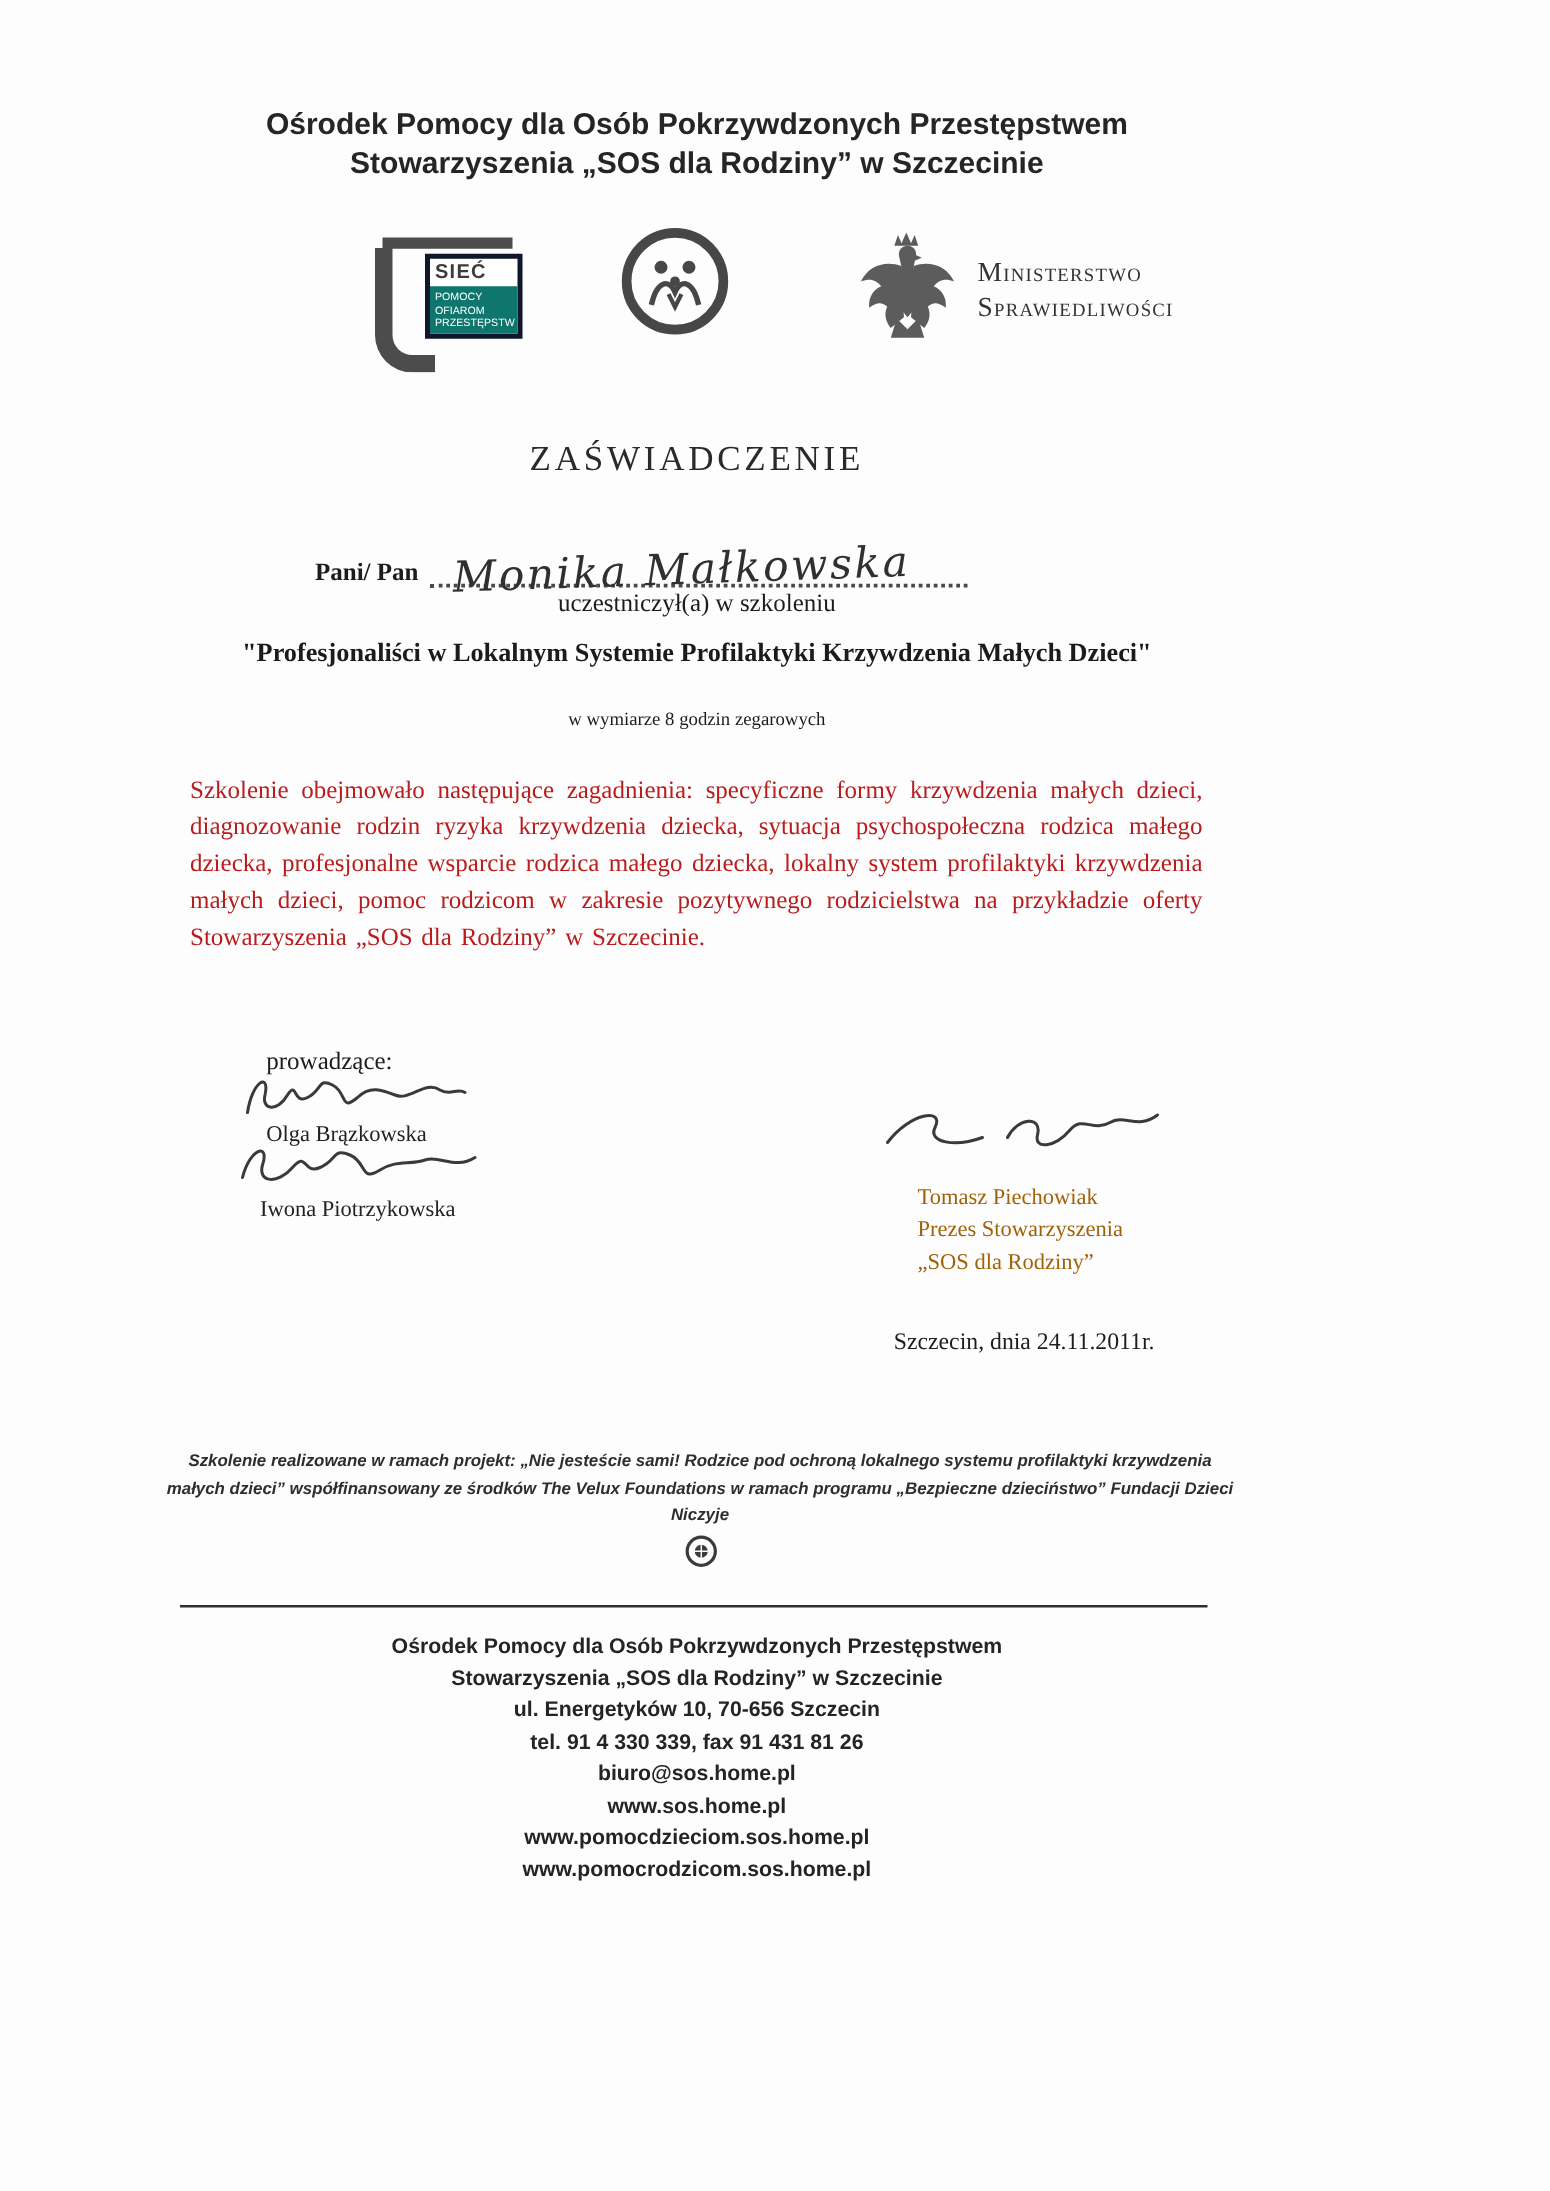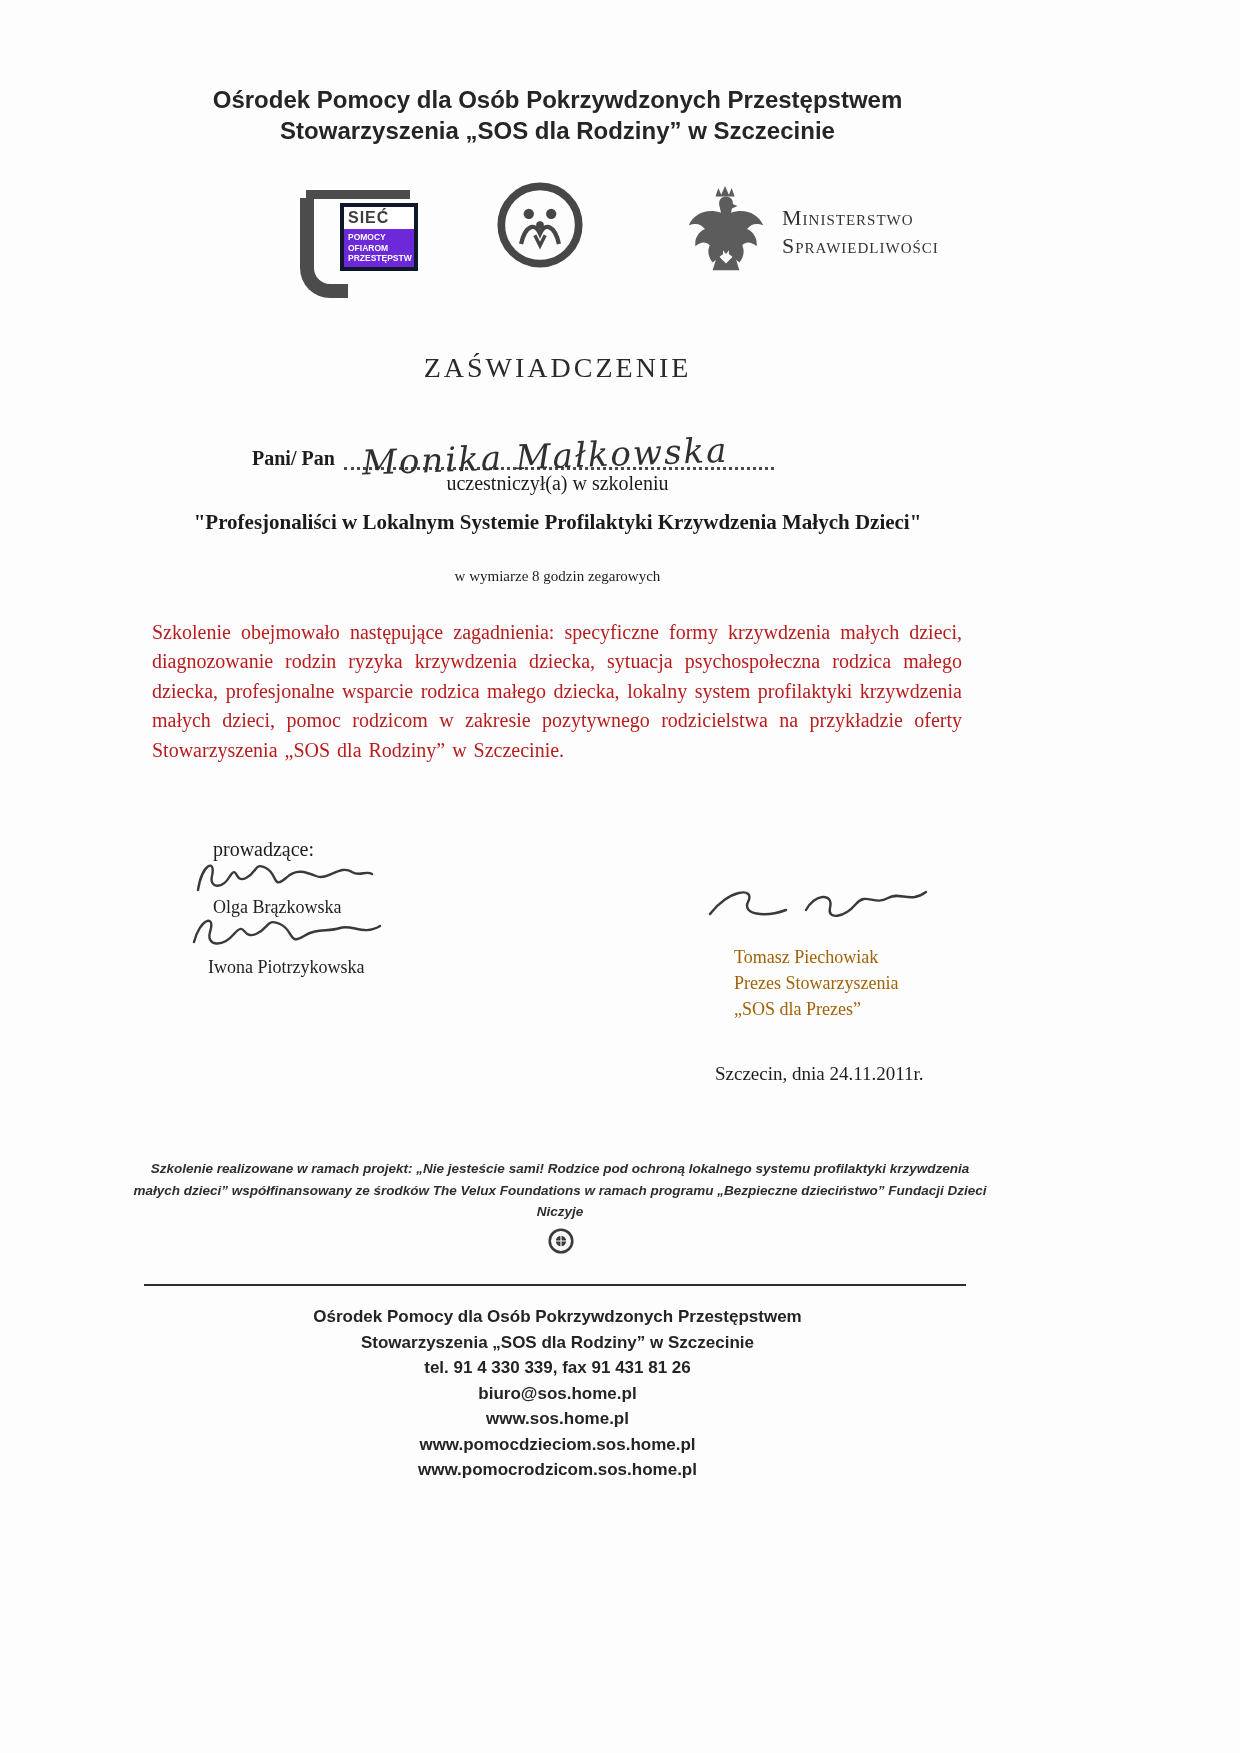--- a/index.html
+++ b/index.html
@@ -34,7 +34,7 @@
     font-family:"Liberation Sans", sans-serif;
   }
   .siec-title{font-weight:bold;font-size:16px;color:#3d3d3d;padding:2px 4px;letter-spacing:1px;}
-  .siec-sub{background:#6d28d9;color:#fff;font-size:8.5px;font-weight:bold;line-height:1.25;padding:3px 4px;}
+  .siec-sub{background:#0f766e;color:#fff;font-size:8.5px;font-weight:normal;line-height:1.25;padding:3px 4px;}
   .siec-sub span{display:block;}
 
   .logo-circle{position:absolute;left:497px;top:4px;width:86px;height:86px;}

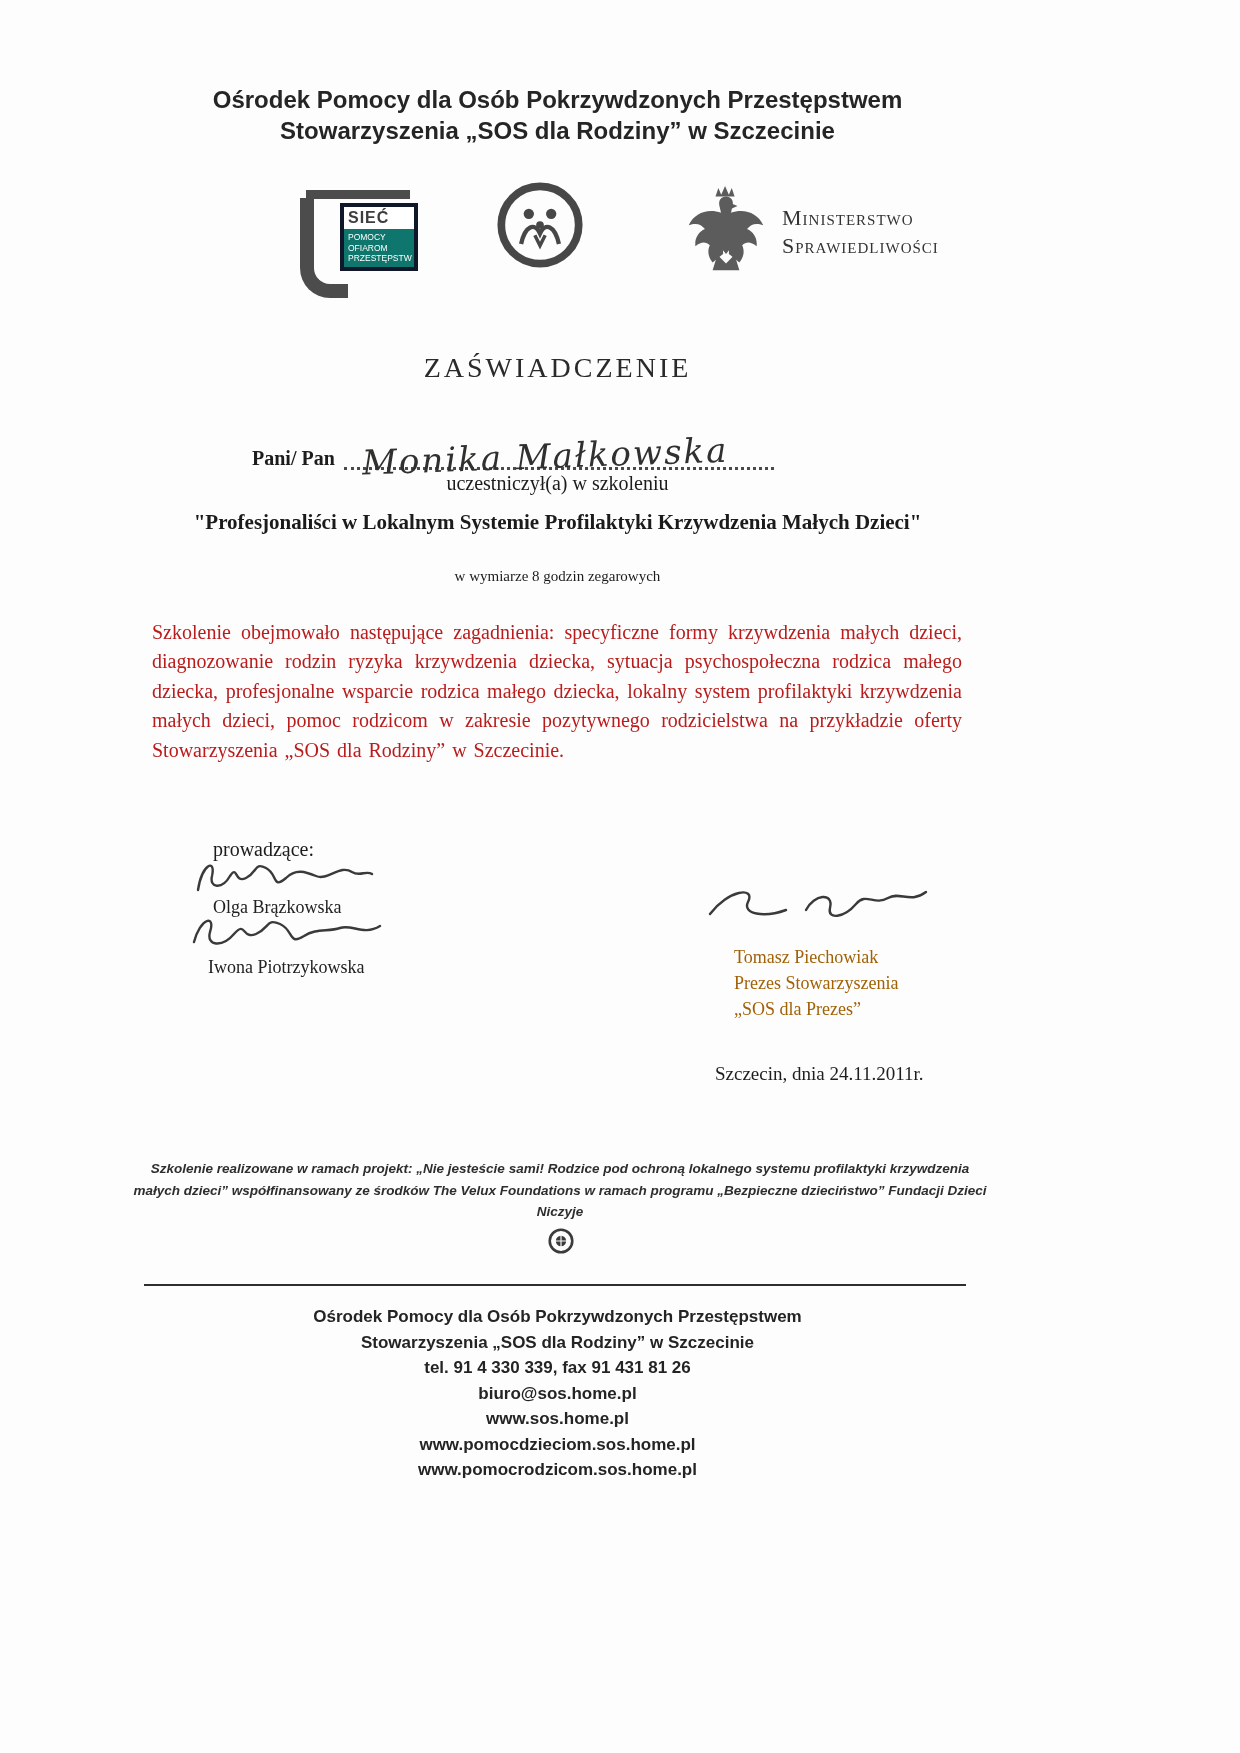--- a/index.html
+++ b/index.html
@@ -210,7 +210,7 @@
     <div class="signer-block">
       <div>Tomasz Piechowiak</div>
       <div>Prezes Stowarzyszenia</div>
-      <div>„SOS dla Prezes”</div>
+      <div>„SOS dla Rodziny”</div>
     </div>
 
     <div class="date-line">Szczecin, dnia  24.11.2011r.</div>

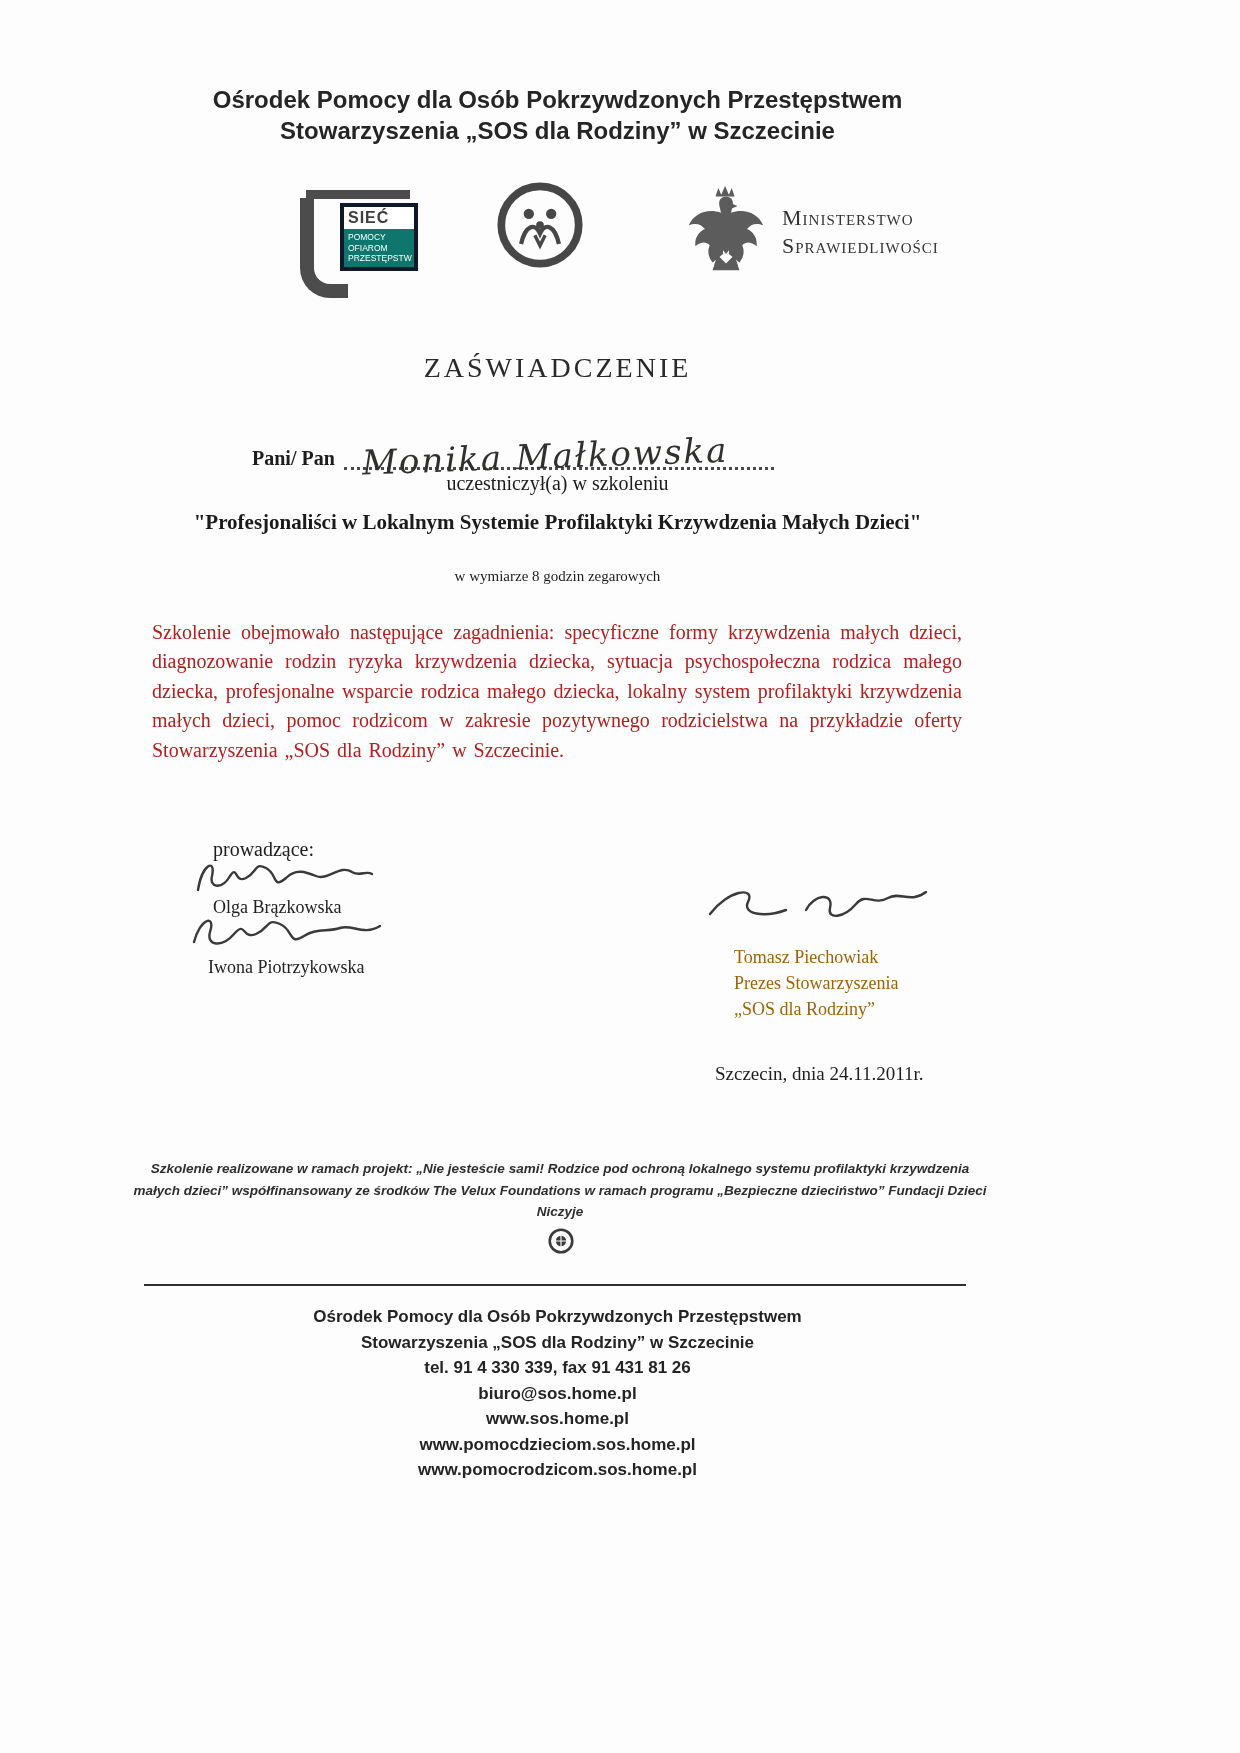--- a/index.html
+++ b/index.html
@@ -230,6 +230,7 @@
     <div class="doc-footer">
       <div>Ośrodek Pomocy dla Osób Pokrzywdzonych Przestępstwem</div>
       <div>Stowarzyszenia „SOS dla Rodziny” w Szczecinie</div>
+      <div>ul. Energetyków 10, 70-656 Szczecin</div>
       <div>tel. 91 4 330 339, fax 91 431 81 26</div>
       <div>biuro@sos.home.pl</div>
       <div>www.sos.home.pl</div>

